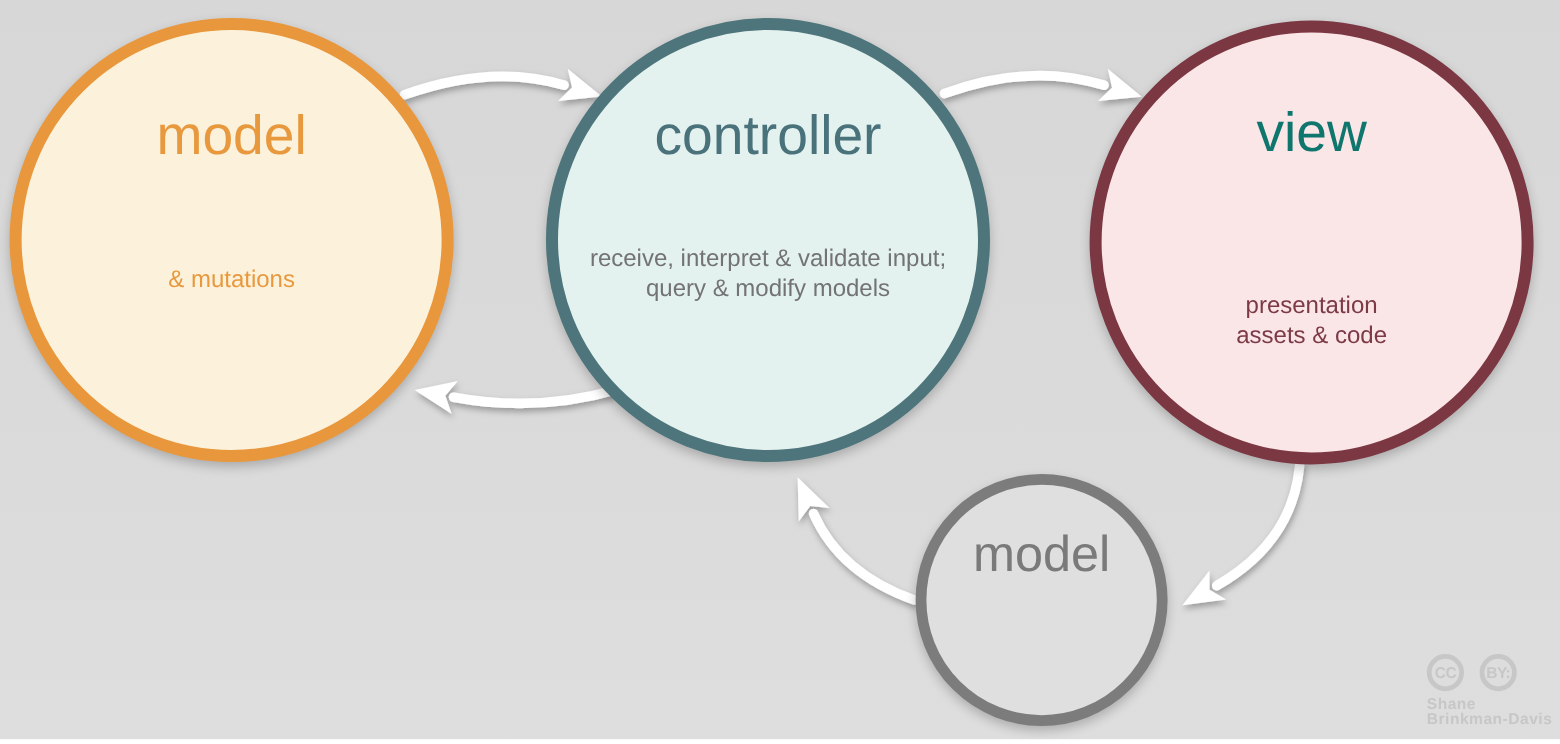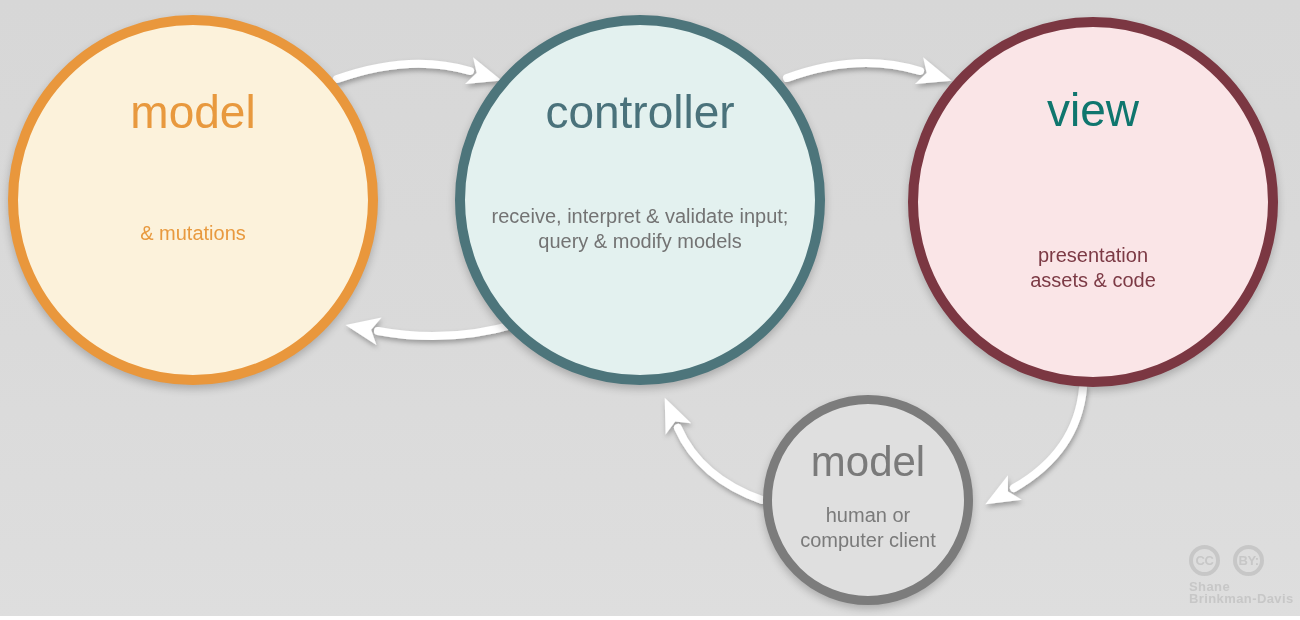--- a/index.html
+++ b/index.html
@@ -137,10 +137,6 @@
 
   <div class="circle node-user">
     <div class="title">model</div>
-    <div class="desc">
-      <div>human or</div>
-      <div>computer client</div>
-    </div>
   </div>
 
   <div class="credit">

